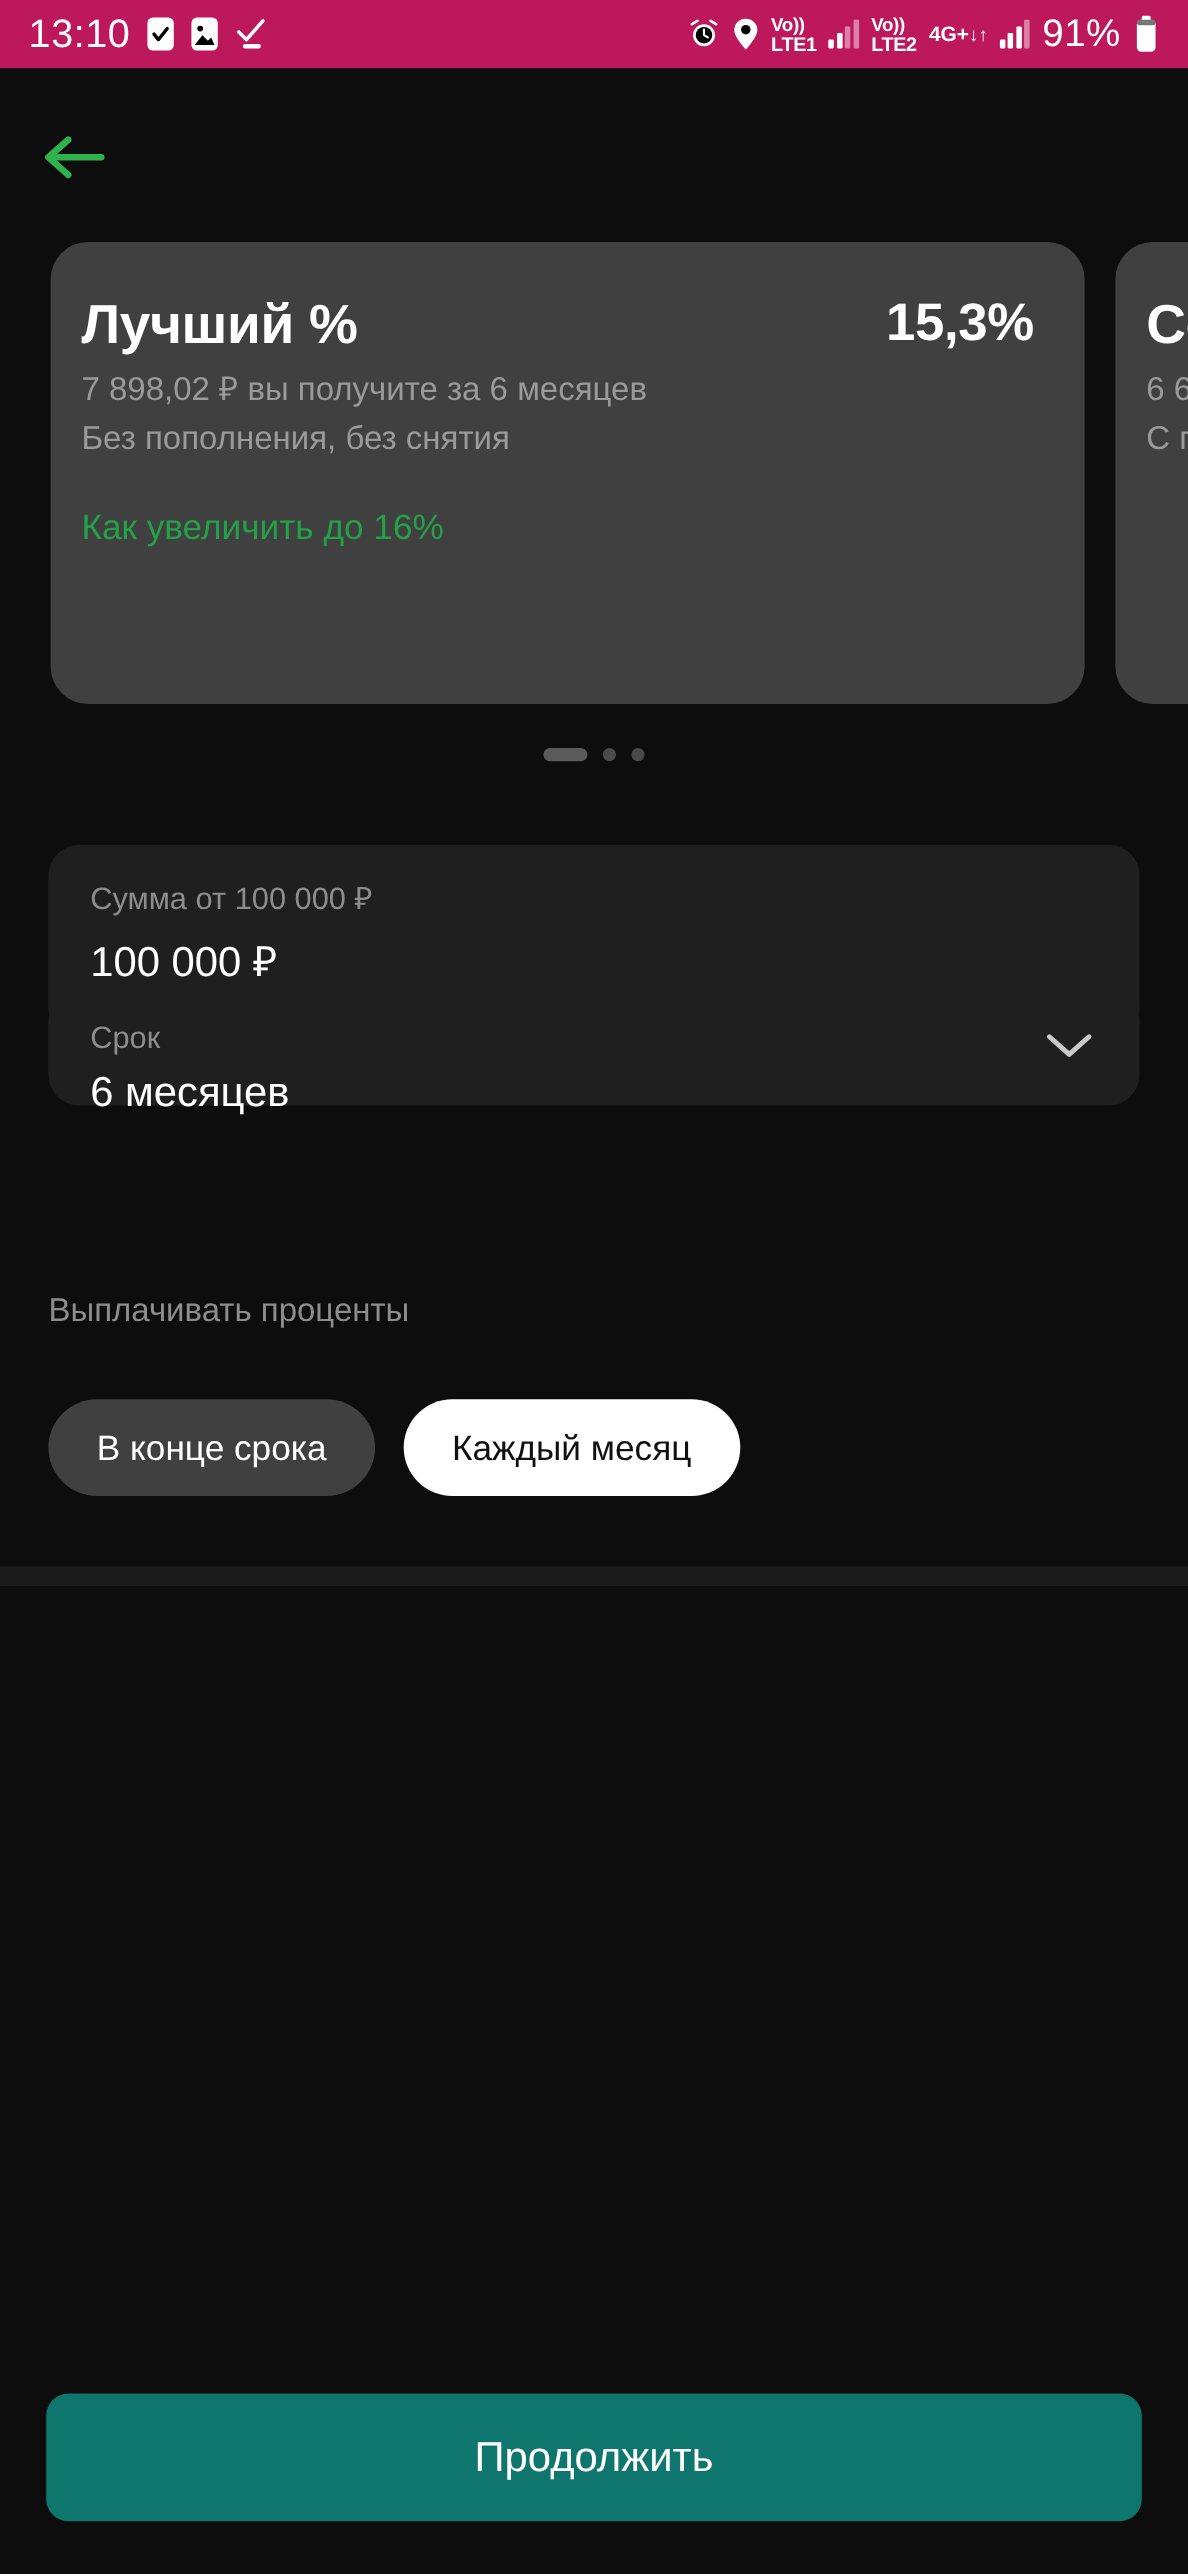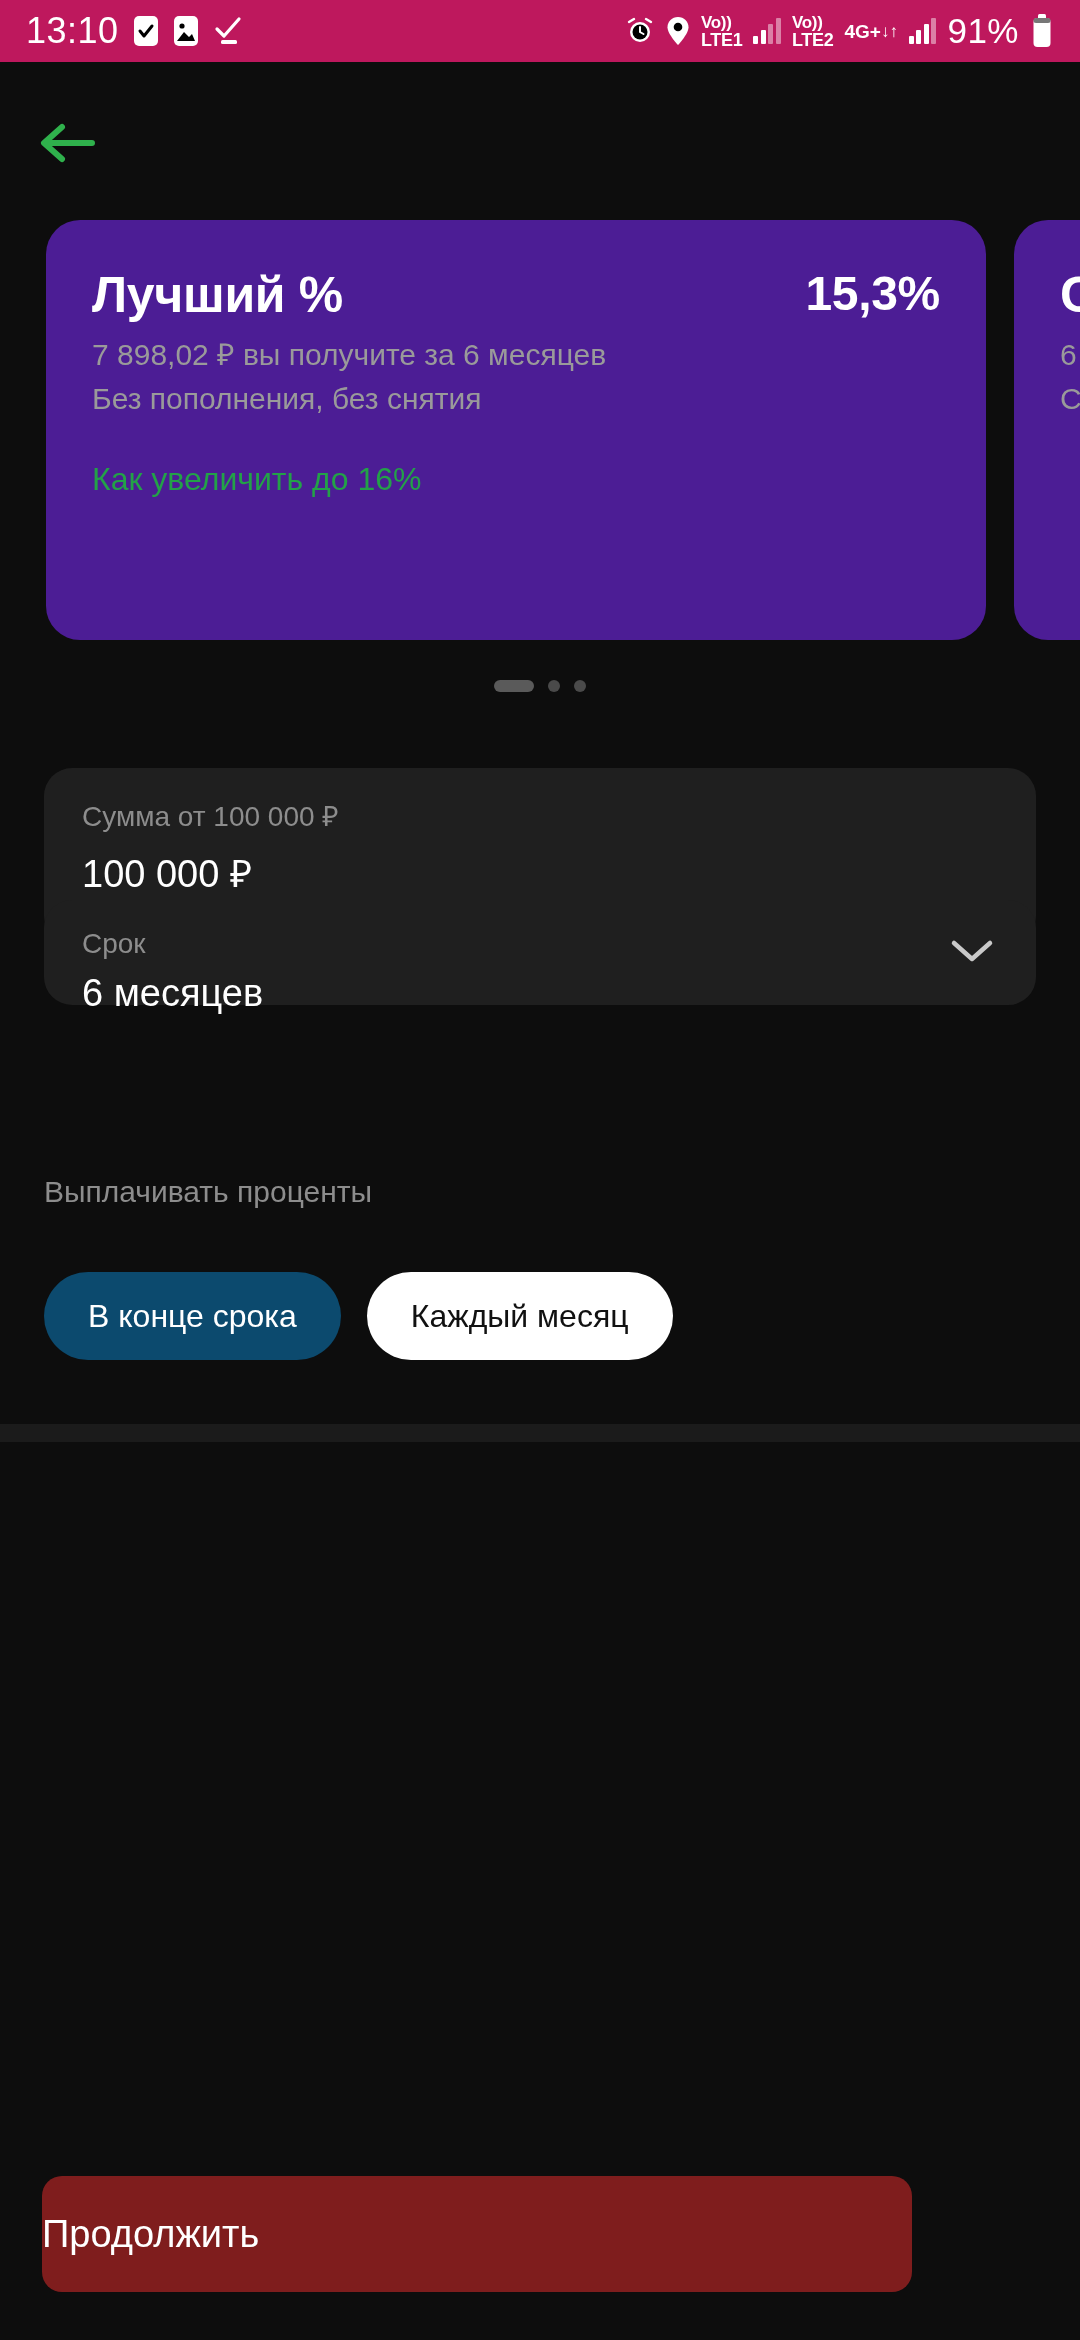--- a/index.html
+++ b/index.html
@@ -46,7 +46,7 @@
   .carousel{ position:absolute; top:220px; left:0; width:1080px; height:220px; }
   .cards-row{ position:absolute; top:0; left:0; display:flex; gap:28px; padding-left:46px; }
   .offer-card{
-    background:#4c1d95; border-radius:34px; padding:46px 46px 42px 46px;
+    background:#404040; border-radius:34px; padding:46px 46px 42px 28px;
     width:940px; min-height:420px; flex-shrink:0; position:relative;
   }
   .offer-head{ display:flex; align-items:flex-start; justify-content:space-between; }

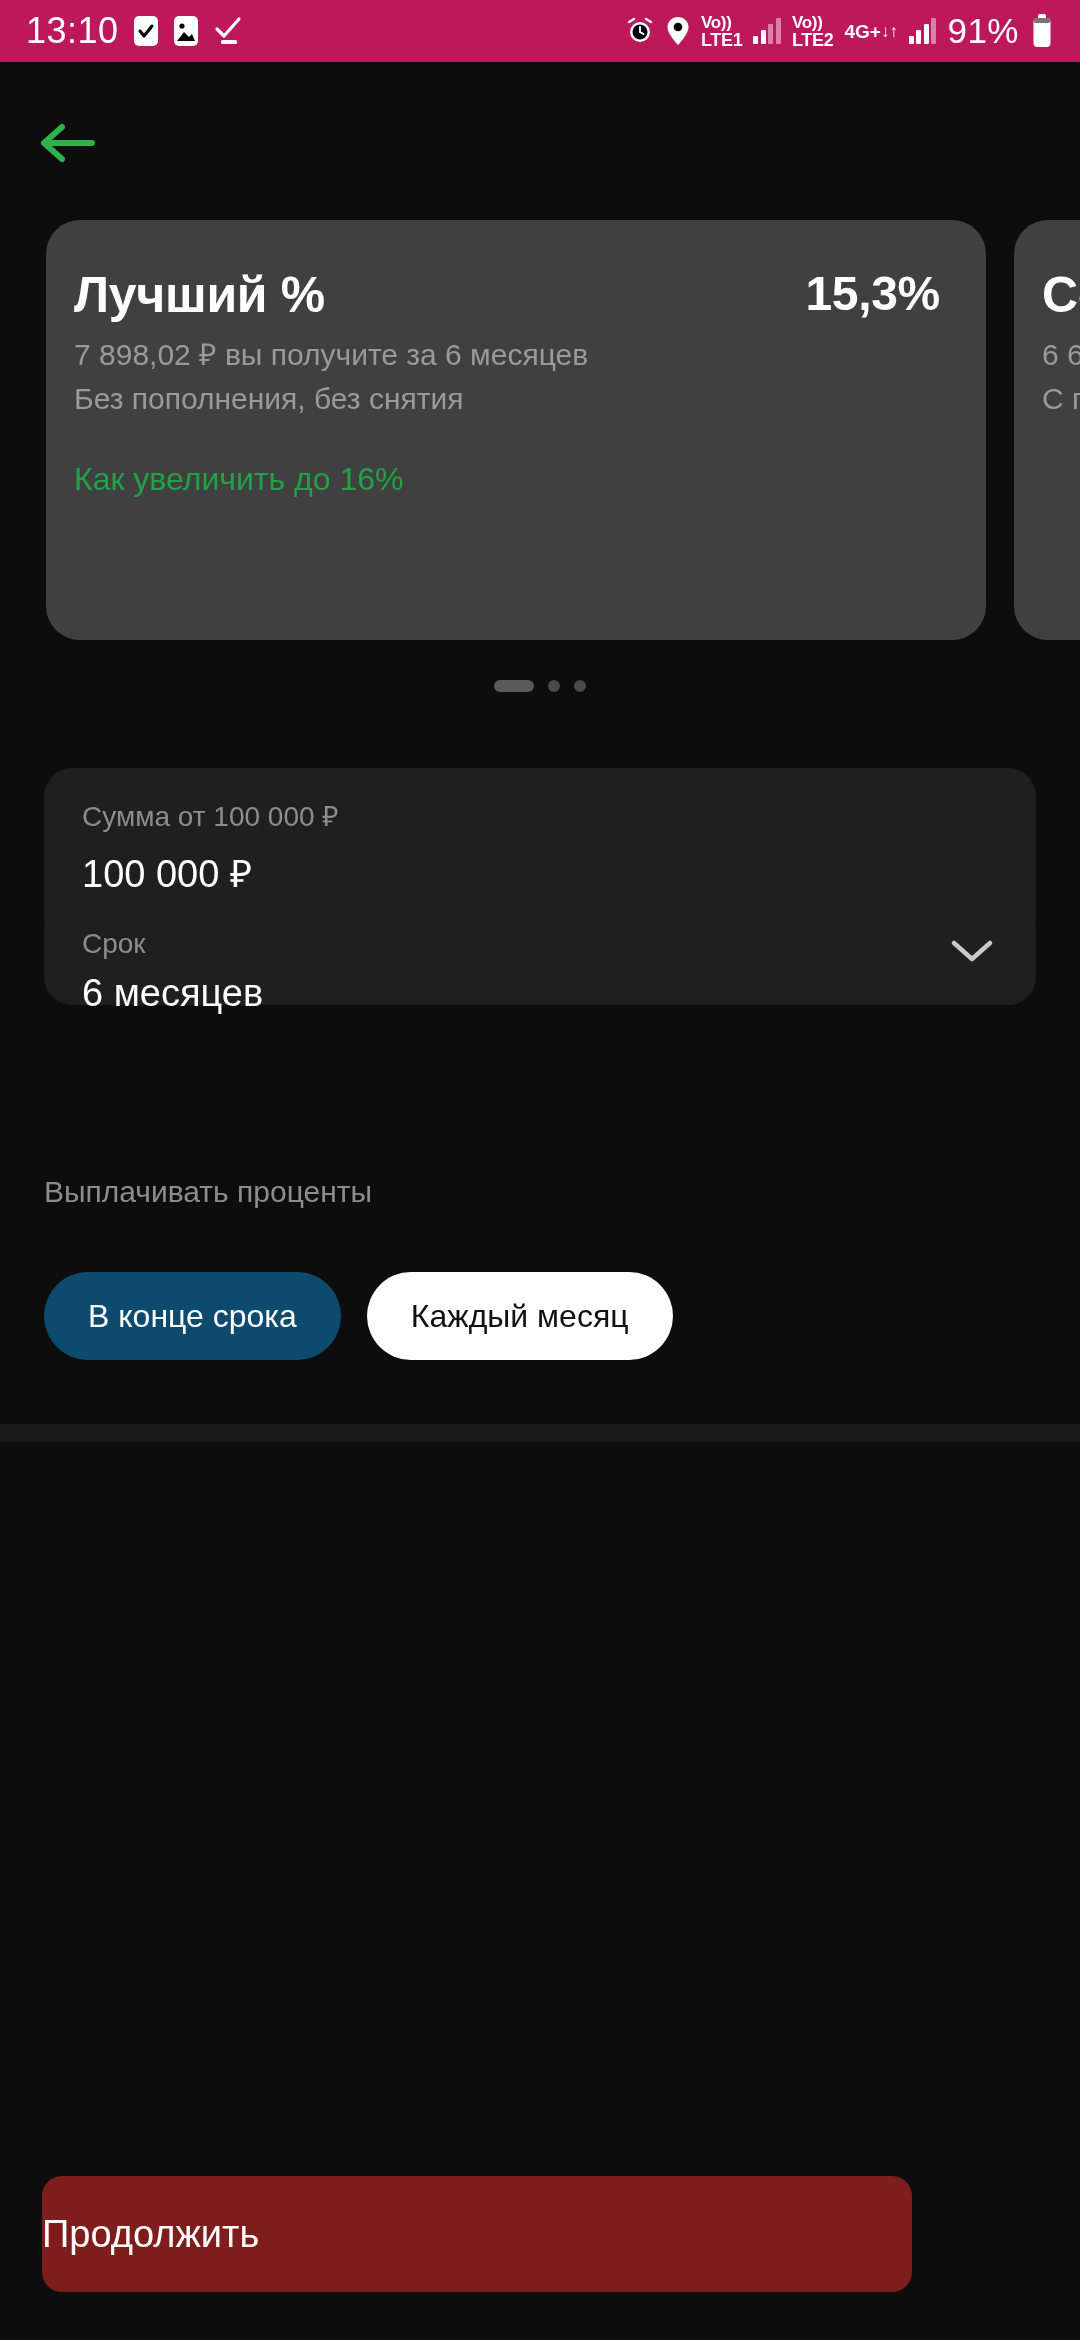--- a/index.html
+++ b/index.html
@@ -81,7 +81,7 @@
     border-radius:46px; height:88px; display:flex; align-items:center;
     justify-content:center; padding:0 44px; font-size:32px; cursor:pointer; white-space:nowrap;
   }
-  .chip.off{ background:#0c4a6e; color:#ffffff; }
+  .chip.off{ background:#404040; color:#ffffff; }
   .chip.on{ background:#ffffff; color:#111111; }
 
   

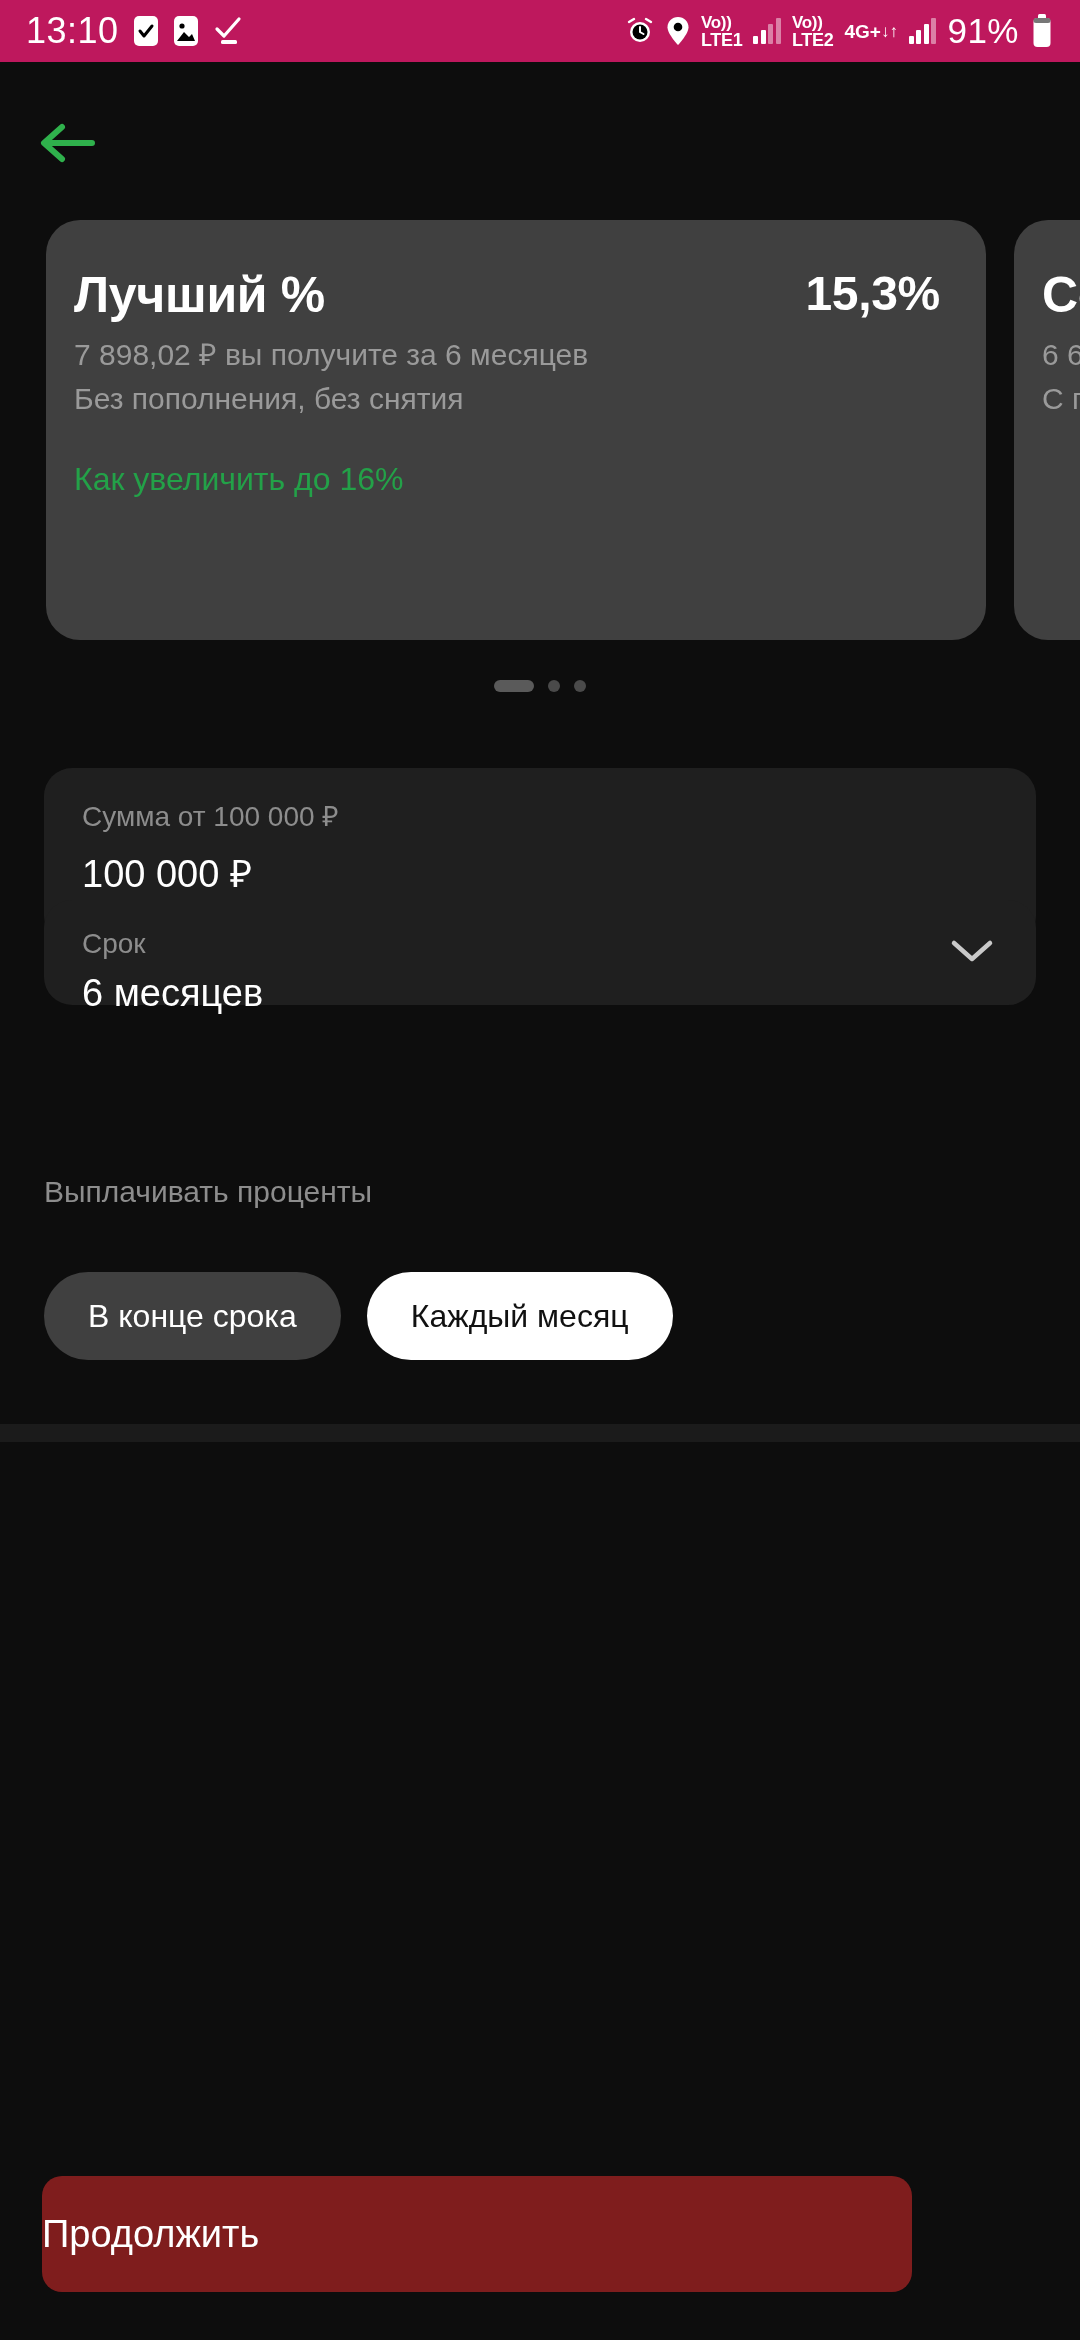--- a/index.html
+++ b/index.html
@@ -94,9 +94,9 @@
 
   
   .cta{
-    position:absolute; left:42px; top:2176px; width:870px; height:116px;
-    background:#7f1d1d; border-radius:20px; display:flex; align-items:center;
-    cursor:pointer;
+    position:absolute; left:42px; top:2176px; width:996px; height:116px;
+    background:#0f766e; border-radius:20px; display:flex; align-items:center;
+    justify-content:center; cursor:pointer;
   }
   .cta span{ font-size:38px; color:#ffffff; font-weight:400; }
 </style>

